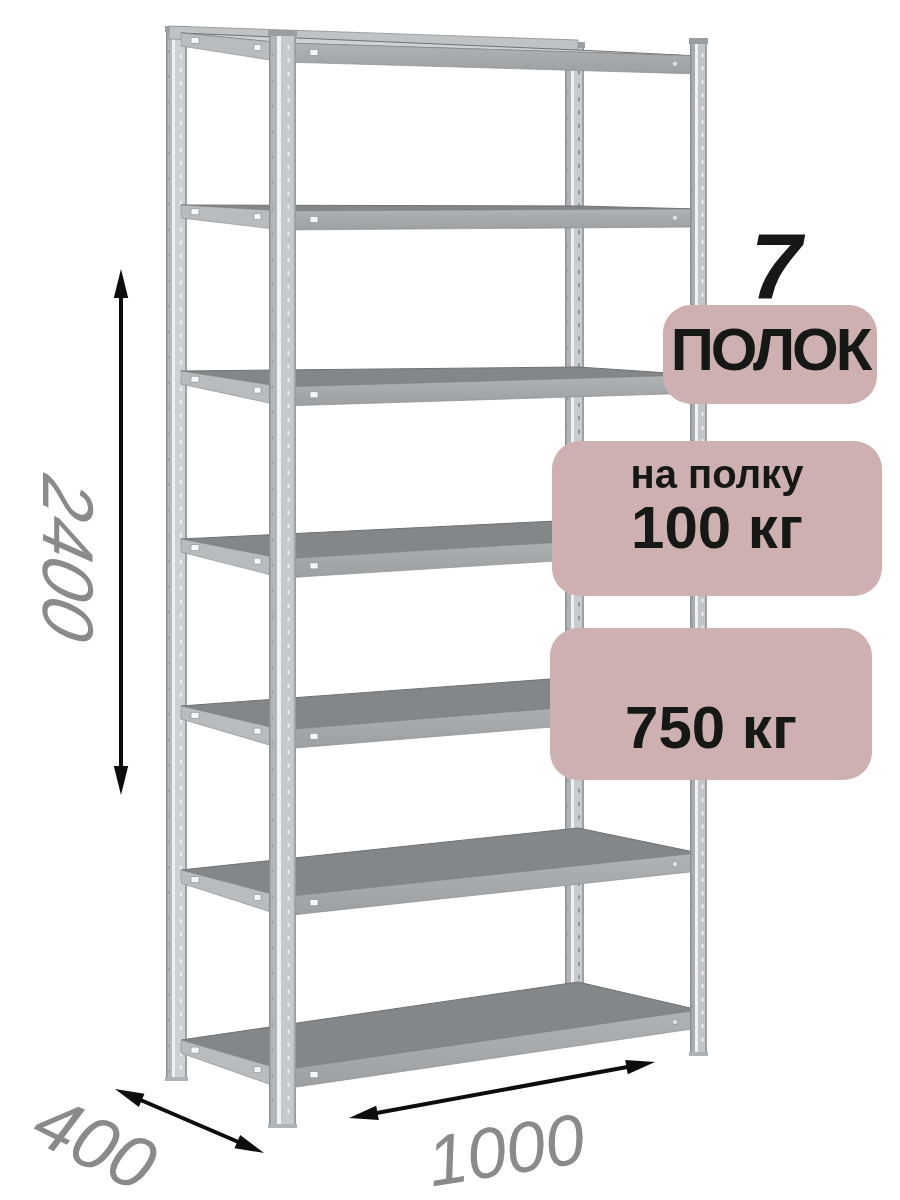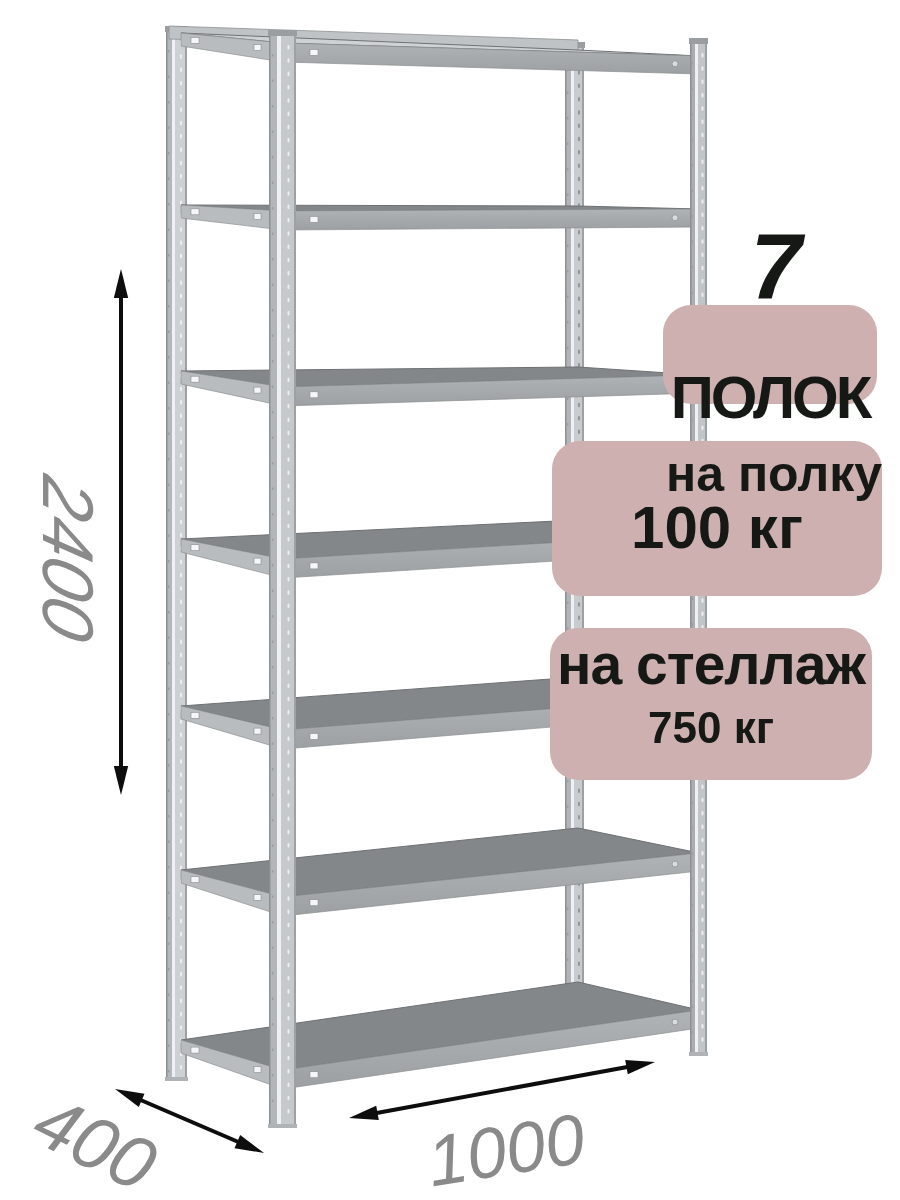--- a/index.html
+++ b/index.html
@@ -168,7 +168,7 @@
 
 <div class="badge" style="left:663px;top:305px;width:214px;height:99px;"></div>
 
-<div class="btext" style="left:663px;top:319px;width:214px;height:62px;line-height:62px;font-size:60px;letter-spacing:-3px;margin-top:48px;">ПОЛОК</div>
+<div class="btext" style="left:663px;top:319px;width:214px;height:62px;line-height:62px;font-size:60px;letter-spacing:-3px;">ПОЛОК</div>
 
 <div class="badge" style="left:552px;top:441px;width:330px;height:155px;"></div>
 

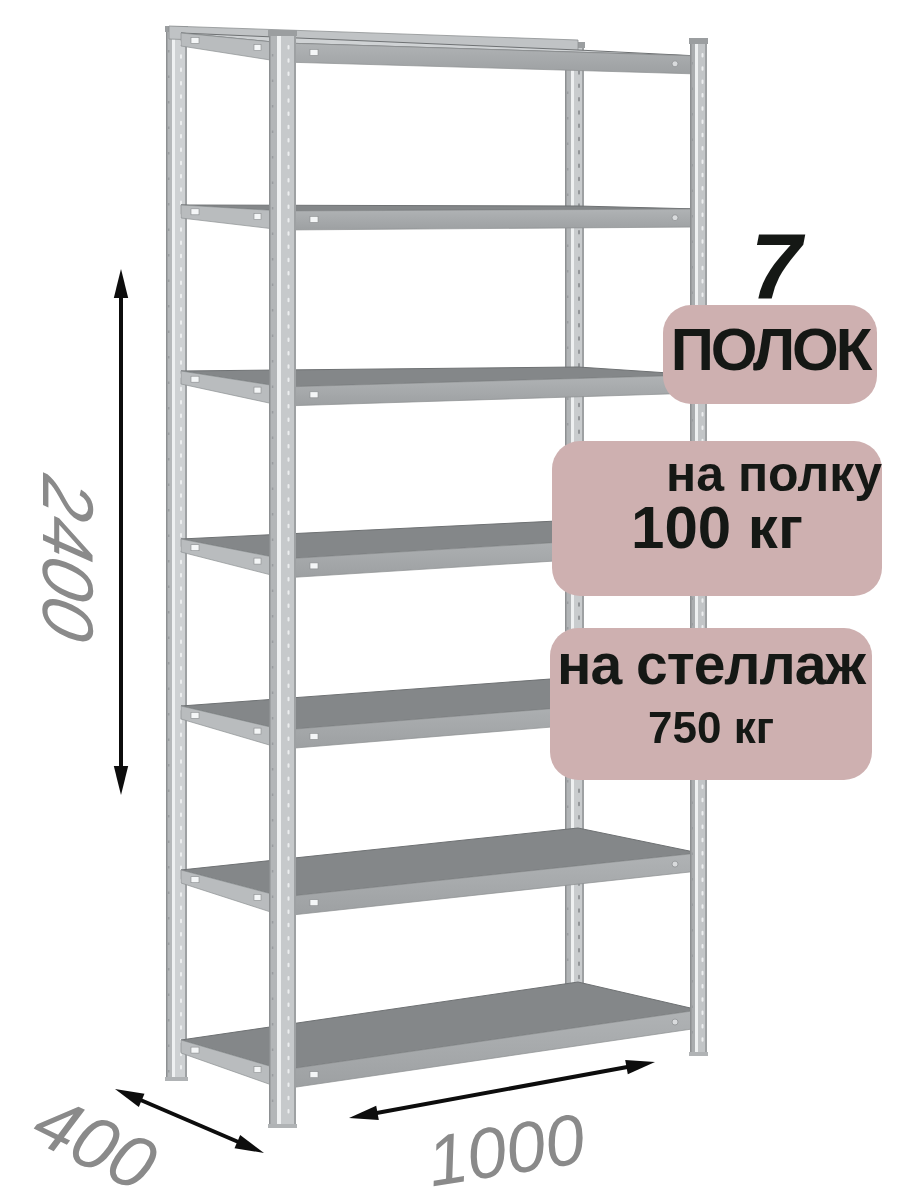--- a/index.html
+++ b/index.html
@@ -172,7 +172,7 @@
 
 <div class="badge" style="left:552px;top:441px;width:330px;height:155px;"></div>
 
-<div class="btext" style="left:552px;top:443px;width:330px;height:62px;line-height:62px;font-size:50px;text-align:right;">на полку</div>
+<div class="btext" style="left:552px;top:443px;width:330px;height:62px;line-height:62px;font-size:40px;">на полку</div>
 
 <div class="btext" style="left:552px;top:497px;width:330px;height:62px;line-height:62px;font-size:60px;">100 кг</div>
 

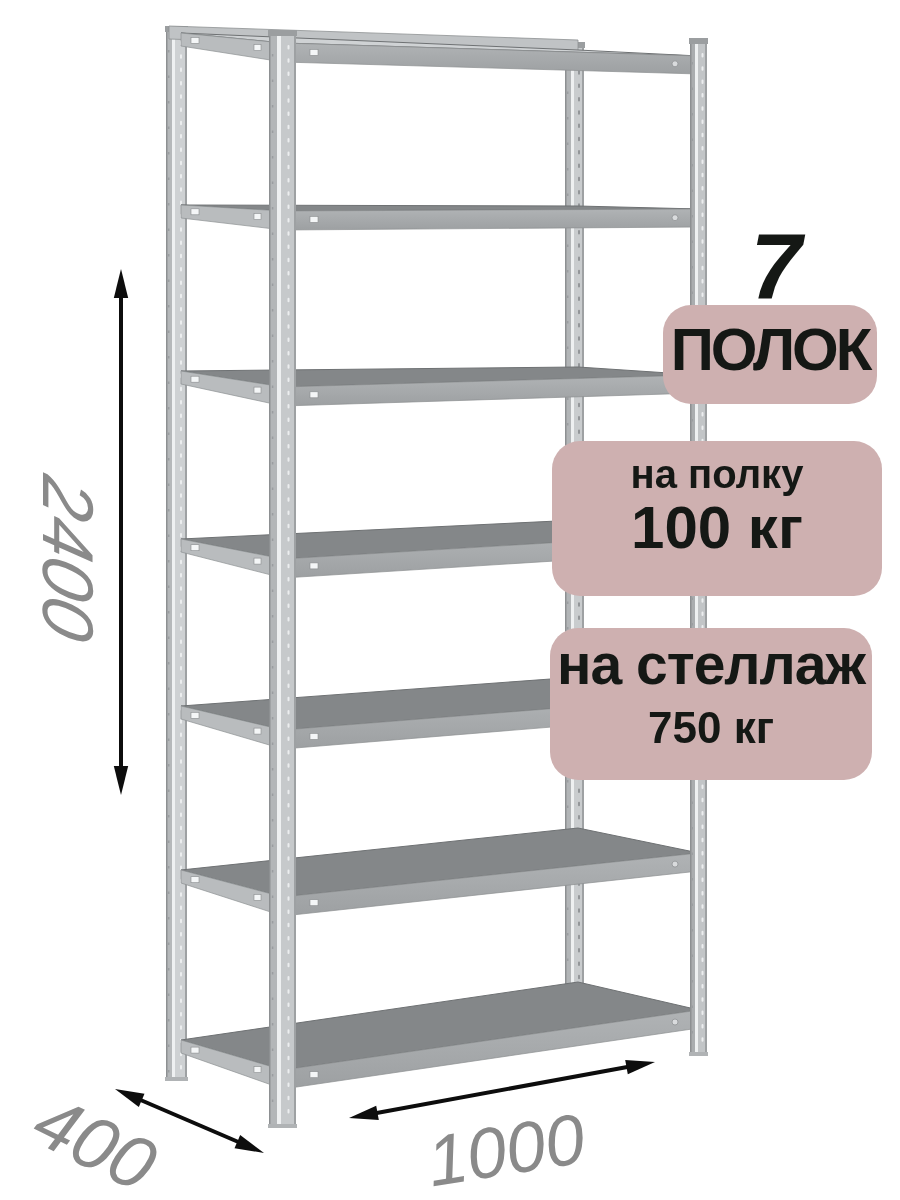--- a/index.html
+++ b/index.html
@@ -178,7 +178,6 @@
 
 <div class="badge" style="left:550px;top:628px;width:322px;height:152px;"></div>
 
-<div class="btext" style="left:550px;top:633px;width:322px;height:62px;line-height:62px;font-size:57px;letter-spacing:-1px;">на стеллаж</div>
 
 <div class="btext" style="left:550px;top:697px;width:322px;height:62px;line-height:62px;font-size:44px;">750 кг</div>
 </div>

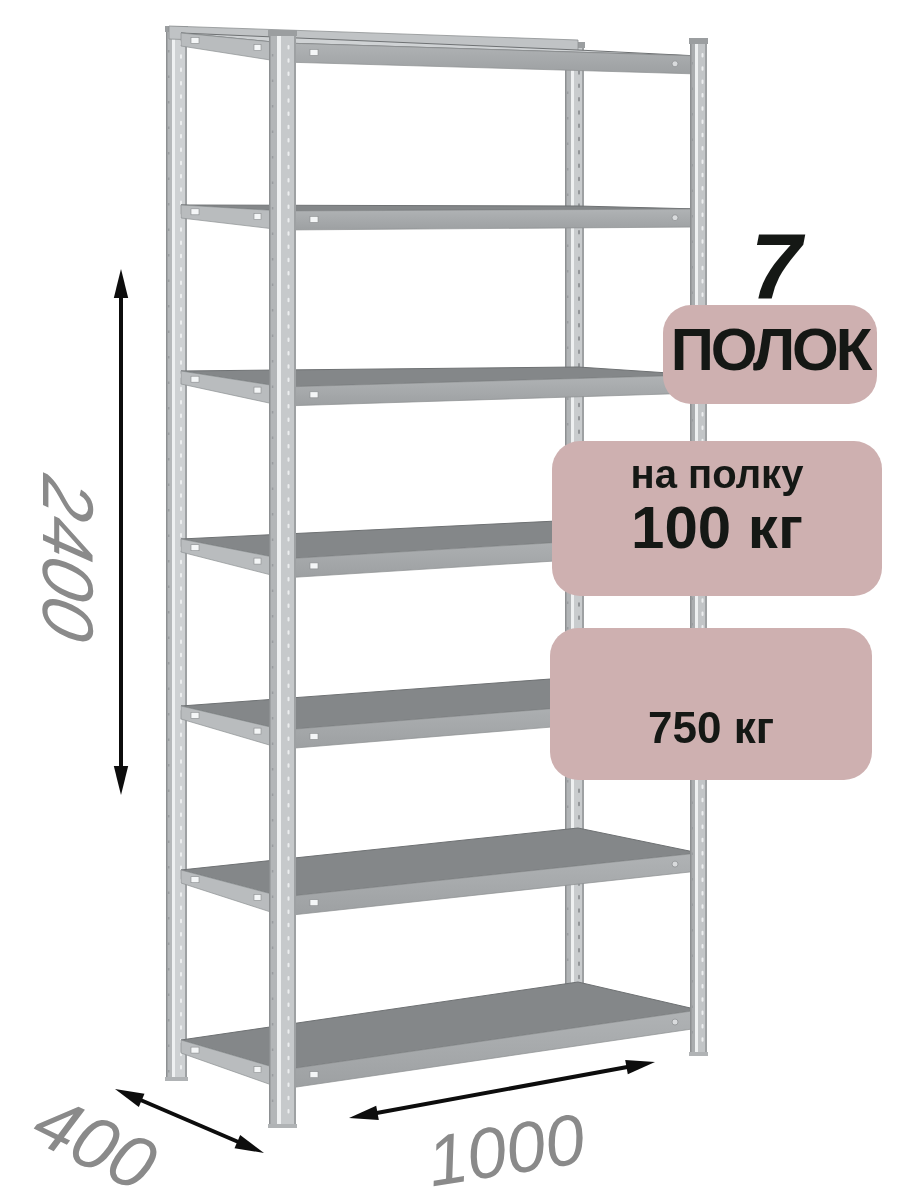--- a/index.html
+++ b/index.html
@@ -179,7 +179,7 @@
 <div class="badge" style="left:550px;top:628px;width:322px;height:152px;"></div>
 
 
-<div class="btext" style="left:550px;top:697px;width:322px;height:62px;line-height:62px;font-size:44px;">750 кг</div>
+<div class="btext" style="left:550px;top:697px;width:322px;height:62px;line-height:62px;font-size:60px;">750 кг</div>
 </div>
 
 </body></html>

